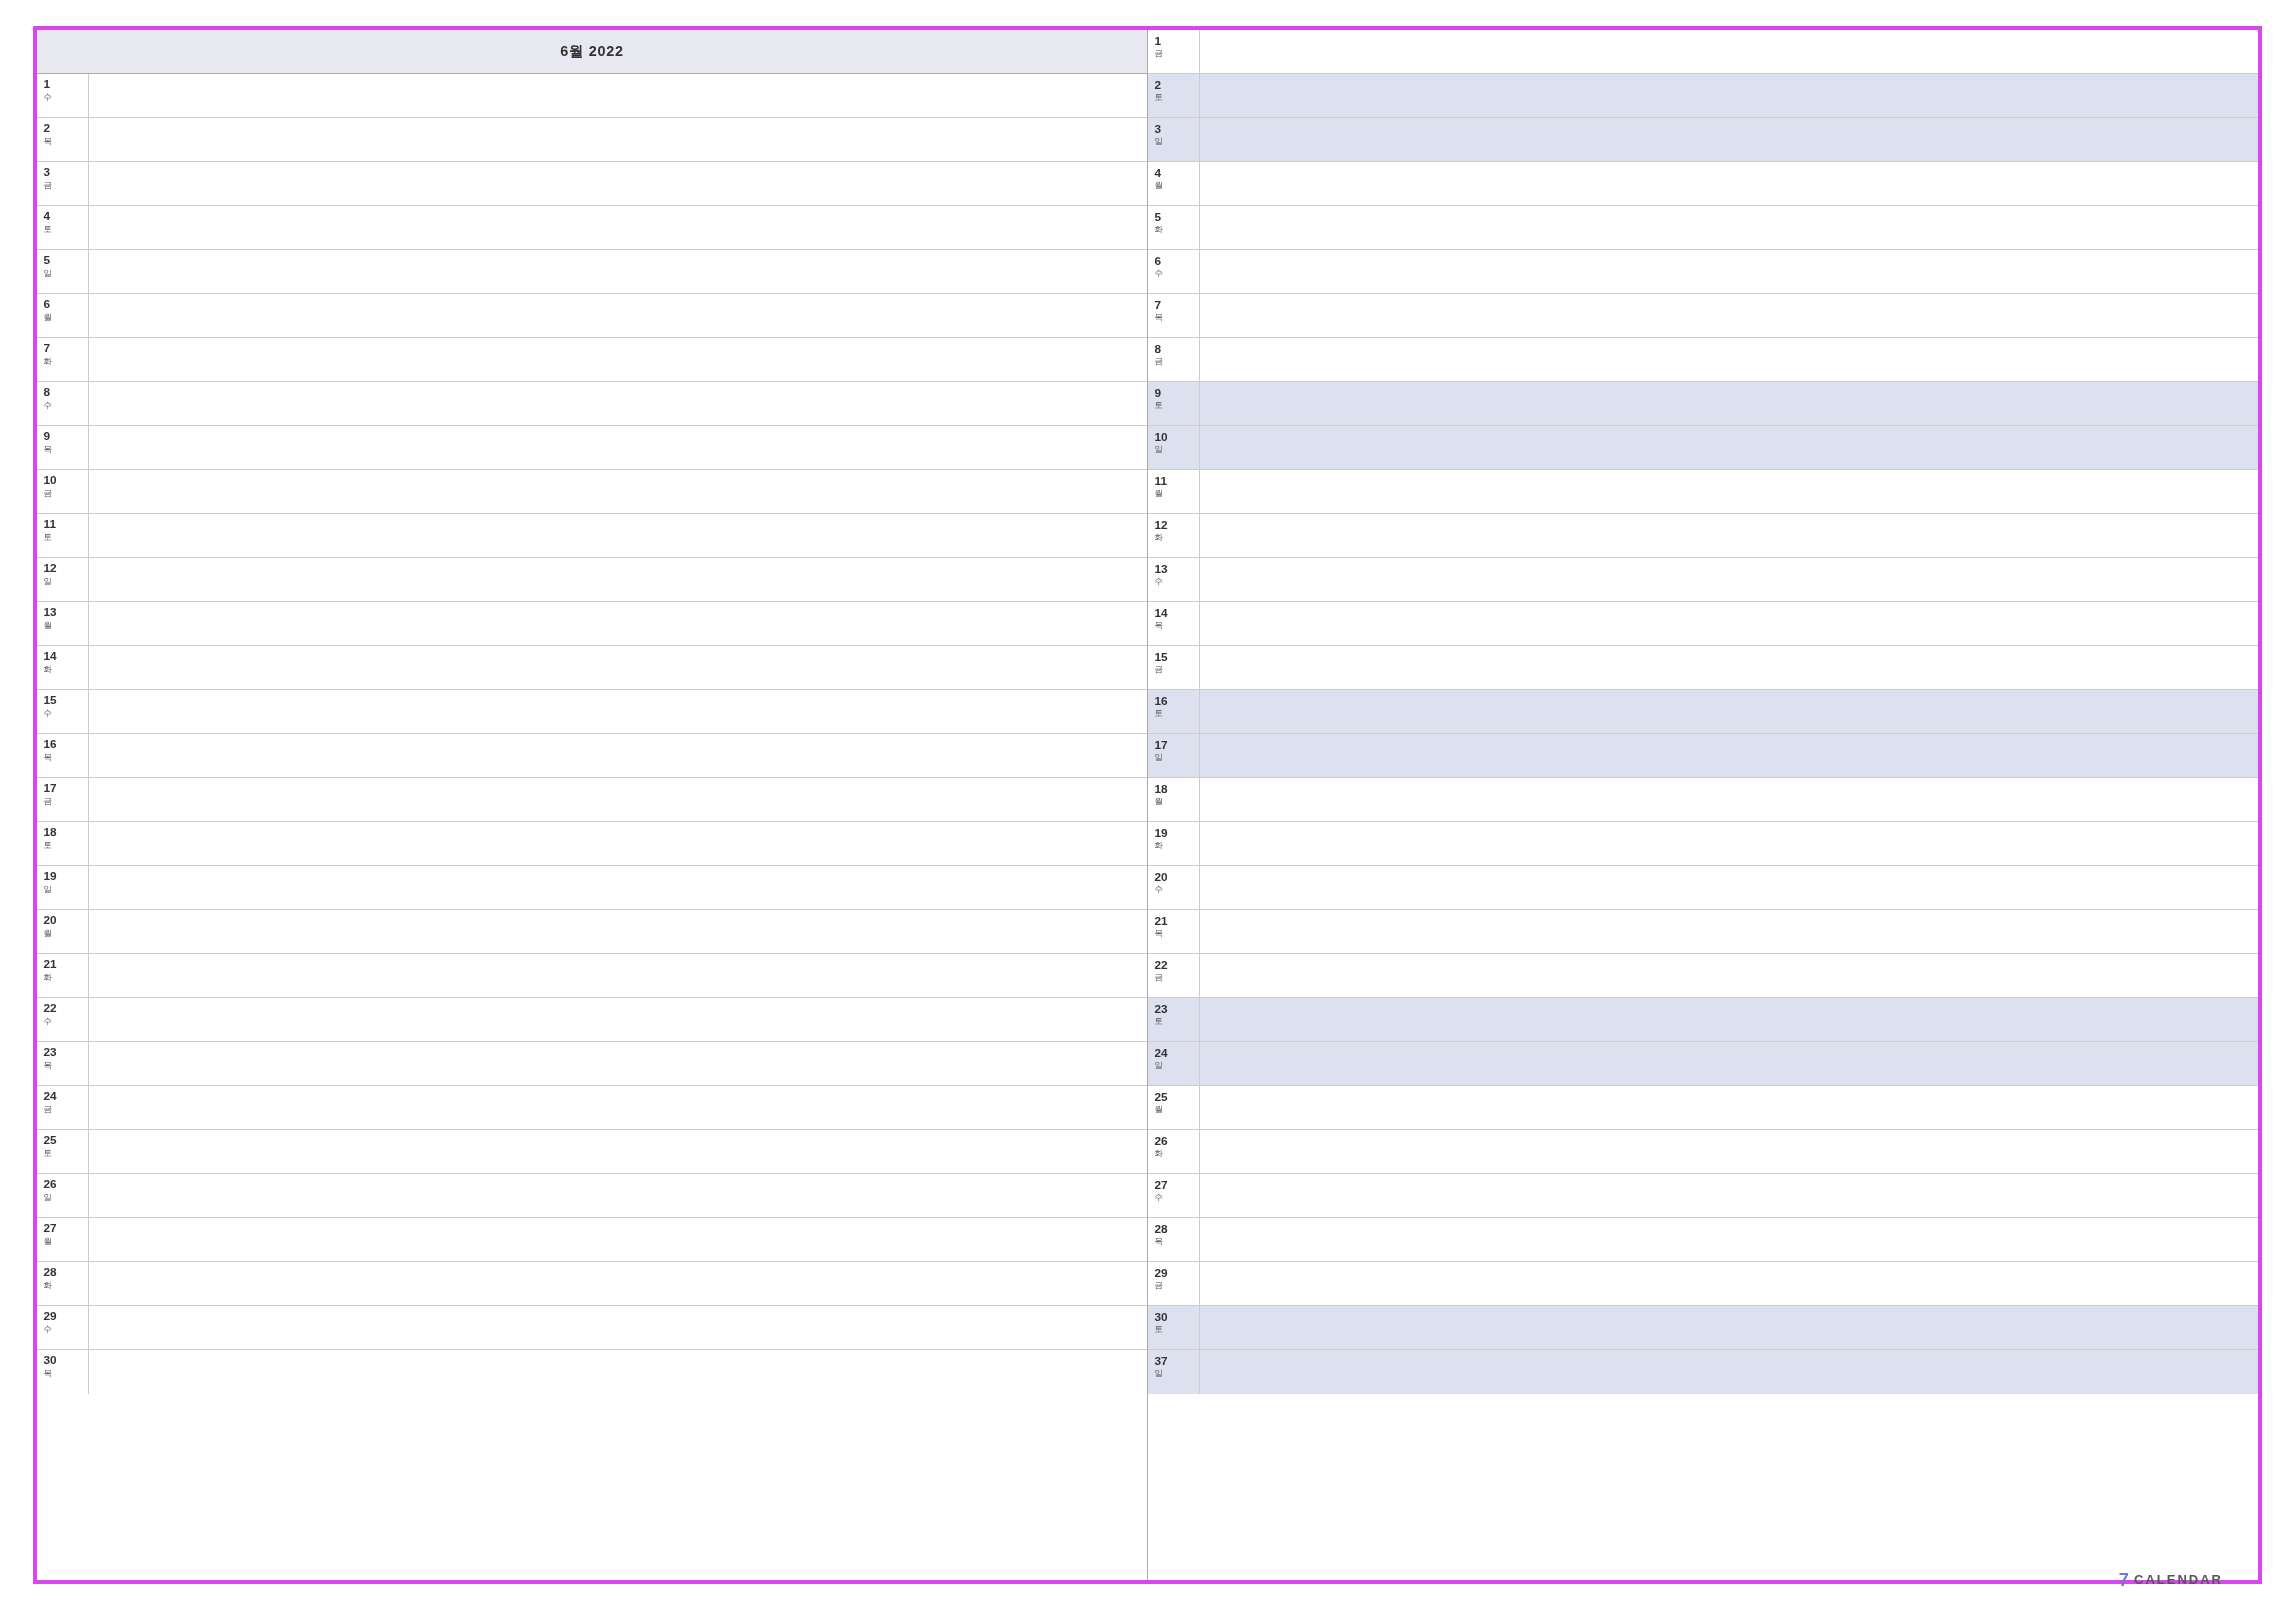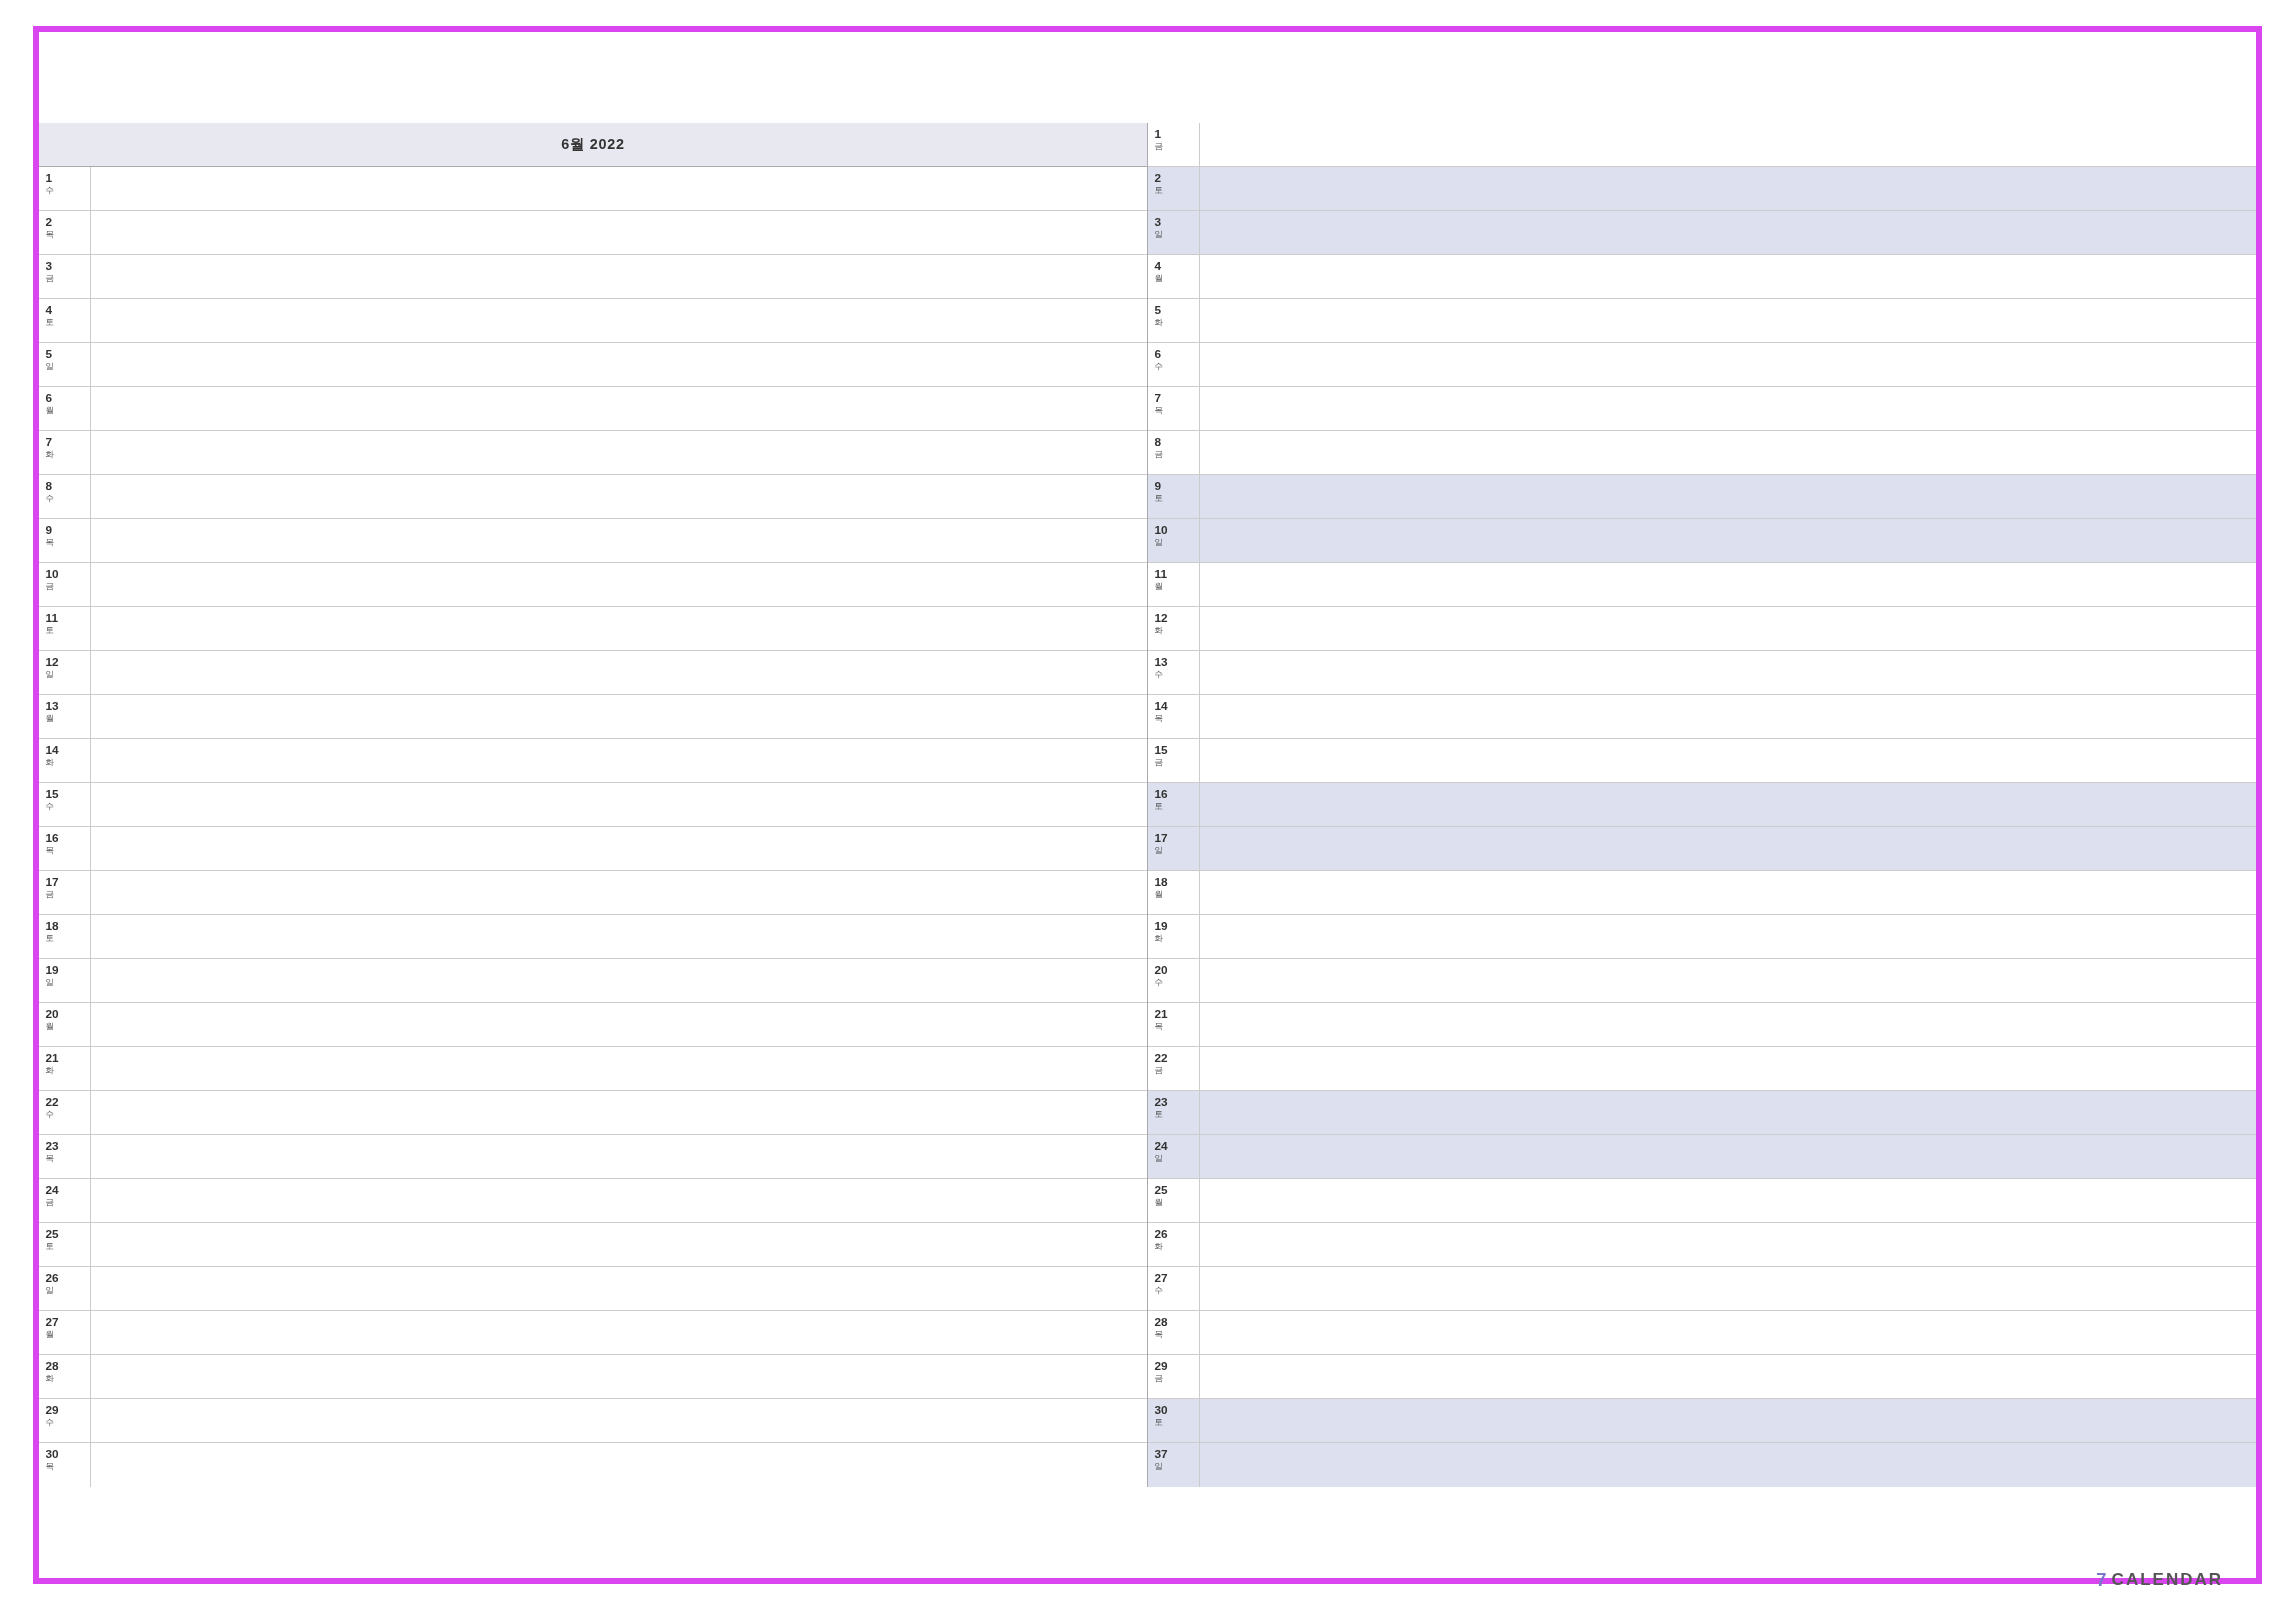--- a/index.html
+++ b/index.html
@@ -20,8 +20,7 @@
       display: flex;
       flex-direction: row;
       flex: 1;
-      border: 6px solid #d946ef;
-      align-items: center;
+      border: 4px solid #d946ef;
     }
     .month-section {
       flex: 1;

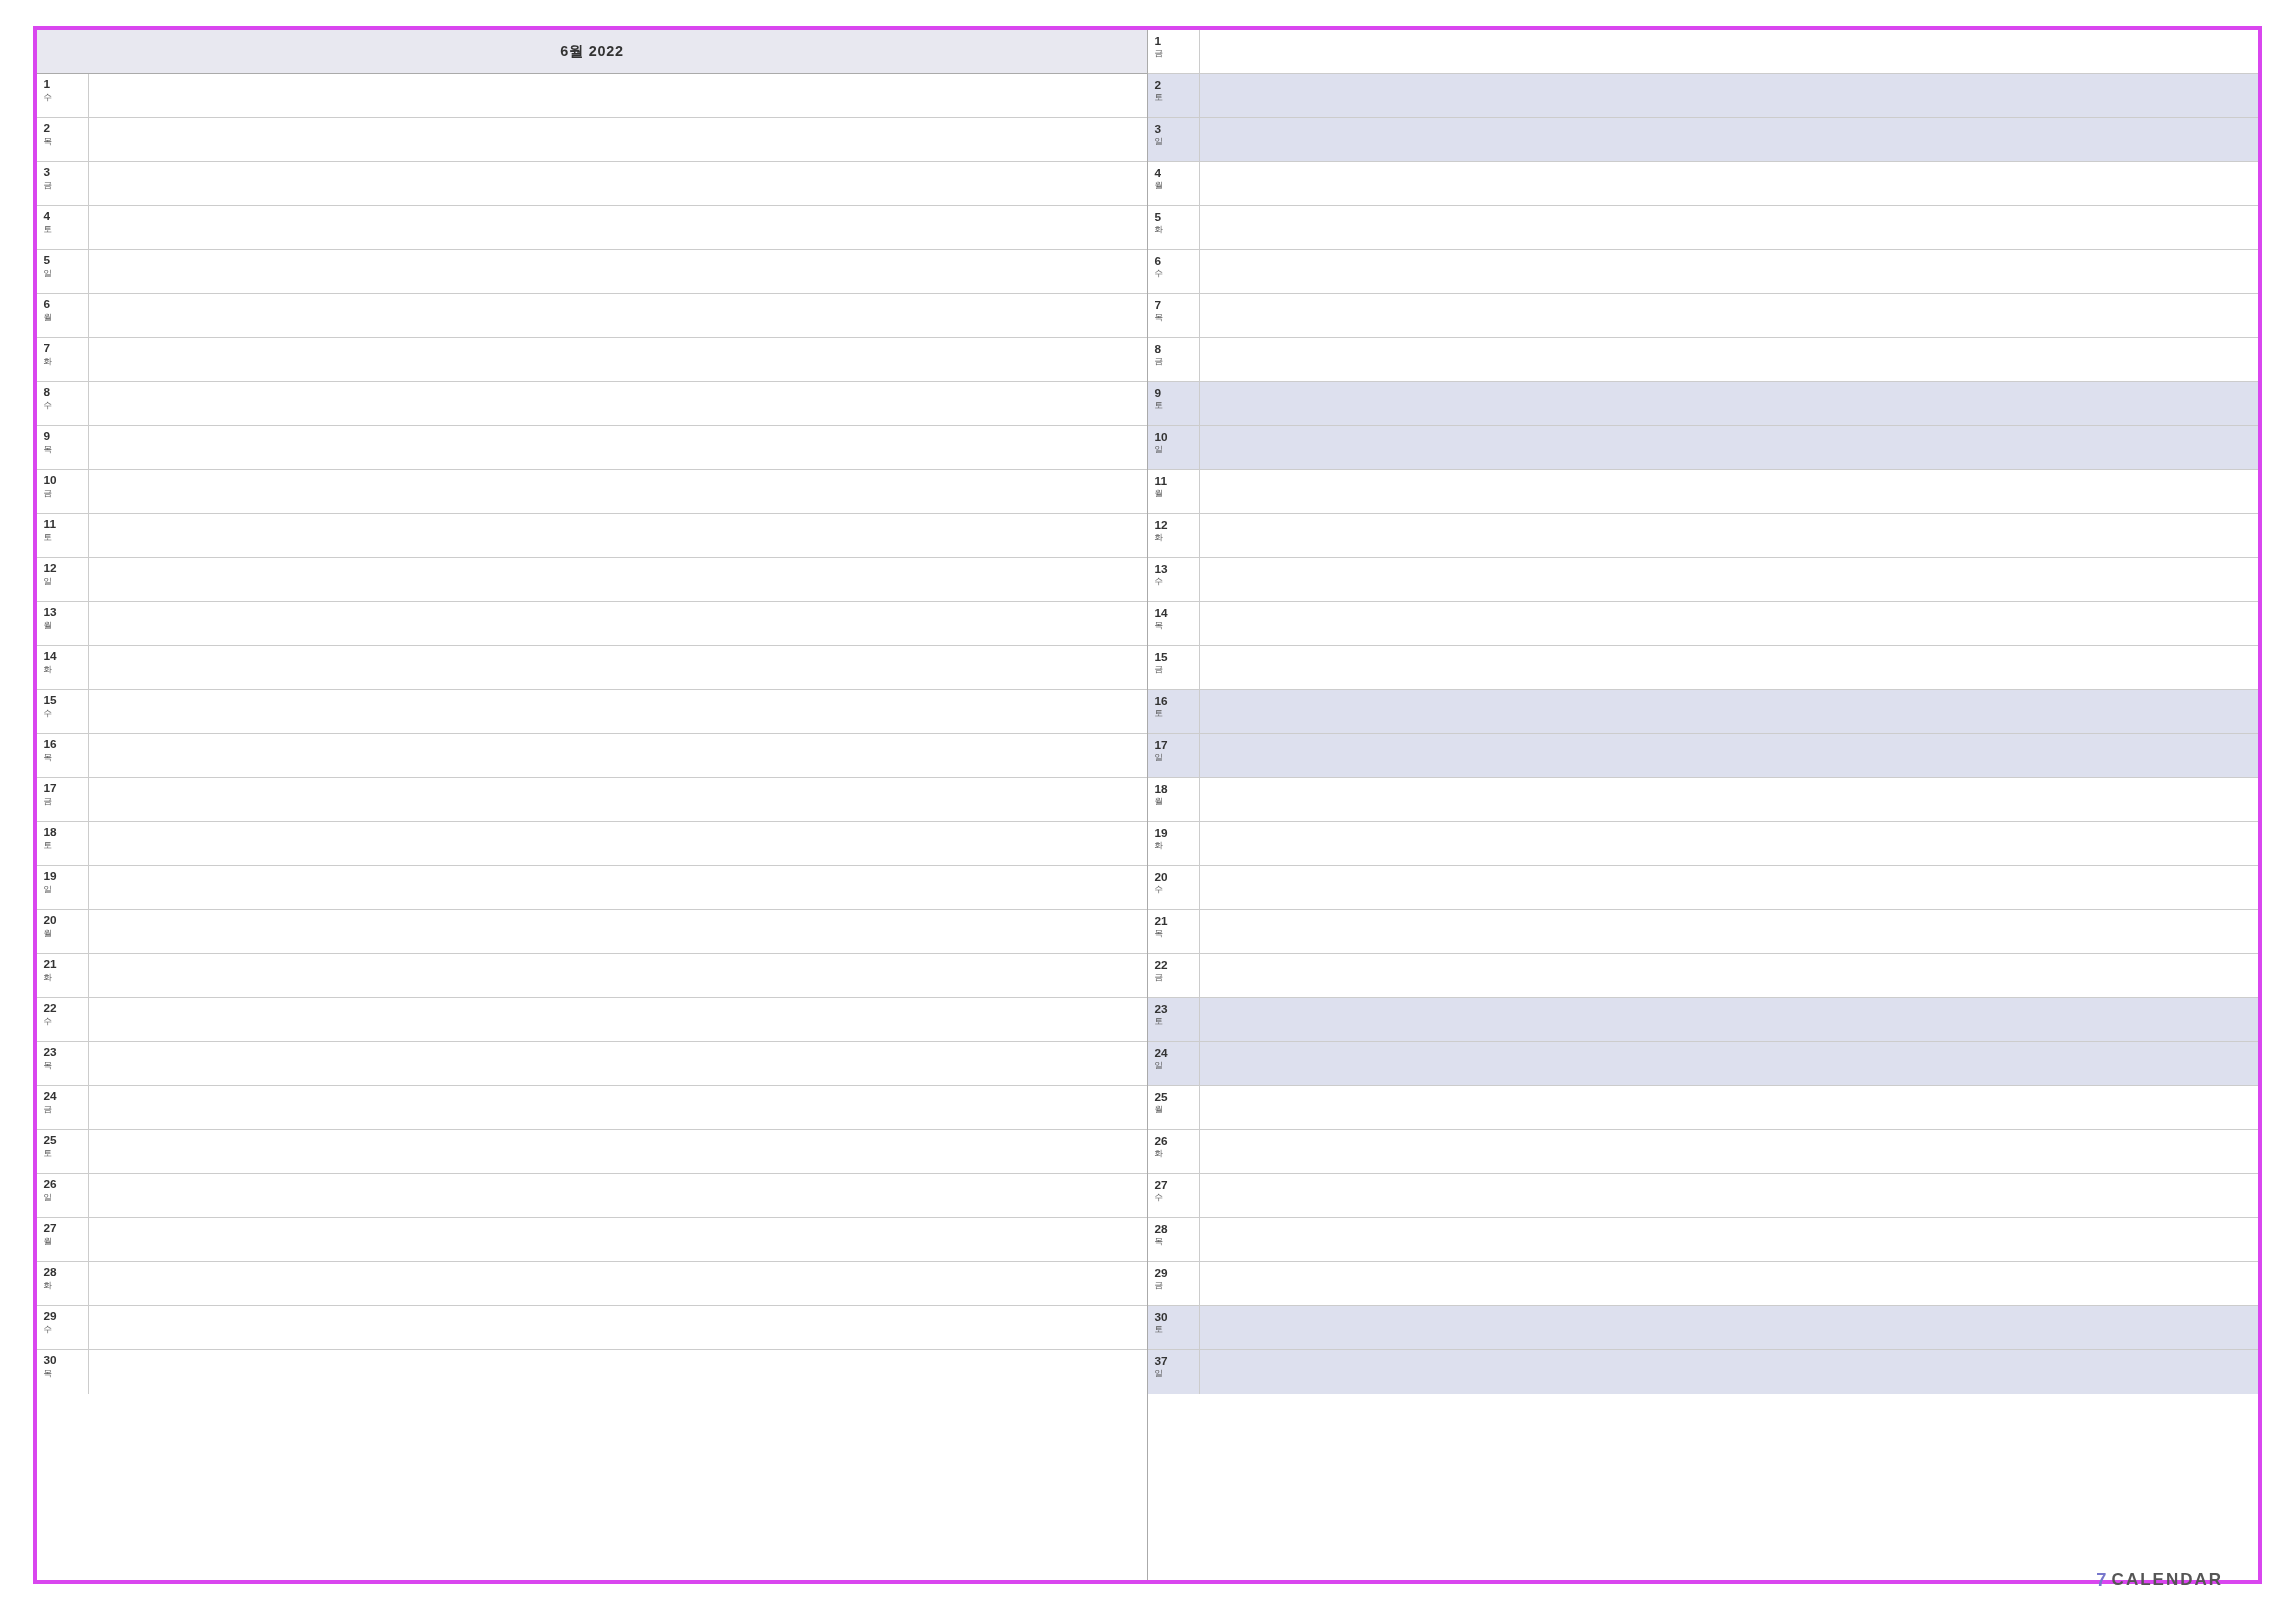--- a/index.html
+++ b/index.html
@@ -103,7 +103,7 @@
       font-weight: bold;
     }
     .brand-text {
-      font-size: 17px;
+      font-size: 13px;
       font-weight: bold;
       color: #555;
       letter-spacing: 2px;

